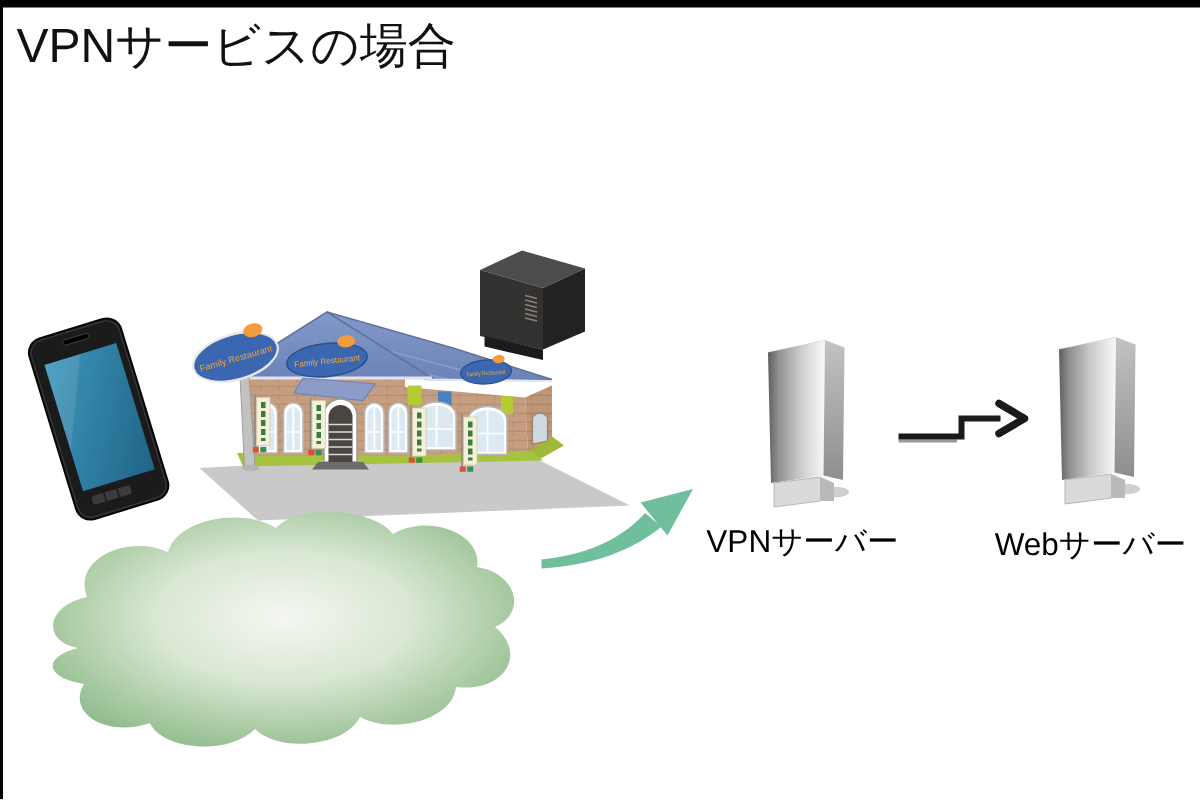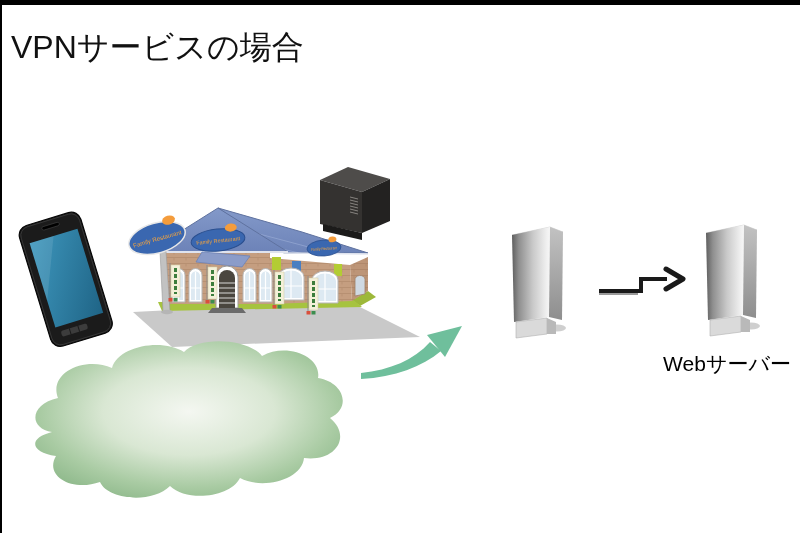--- a/index.html
+++ b/index.html
@@ -10,7 +10,7 @@
   .top-bar{position:absolute;top:0;left:0;width:800px;height:5px;background:#000;}
   .left-bar{position:absolute;top:0;left:0;width:2px;height:533px;background:#000;}
   .title{
-    position:absolute;left:11px;top:26px;font-size:32px;color:#111;
+    position:absolute;left:11px;top:9px;font-size:32px;color:#111;
     white-space:nowrap;
   }
   .svg-layer{position:absolute;left:0;top:0;}

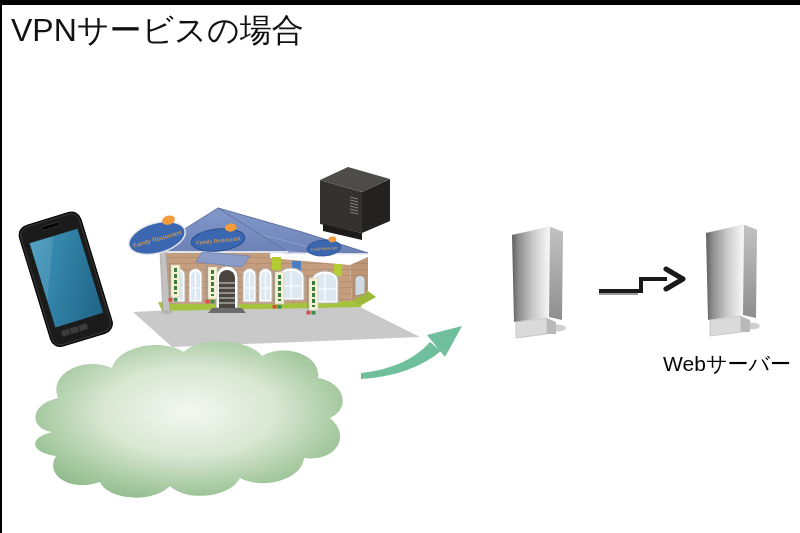--- a/index.html
+++ b/index.html
@@ -253,6 +253,7 @@
     </g>
   </svg>
 
+  <div class="server-label vpn-label">VPNサーバー</div>
   <div class="server-label web-label">Webサーバー</div>
 </div>
 

